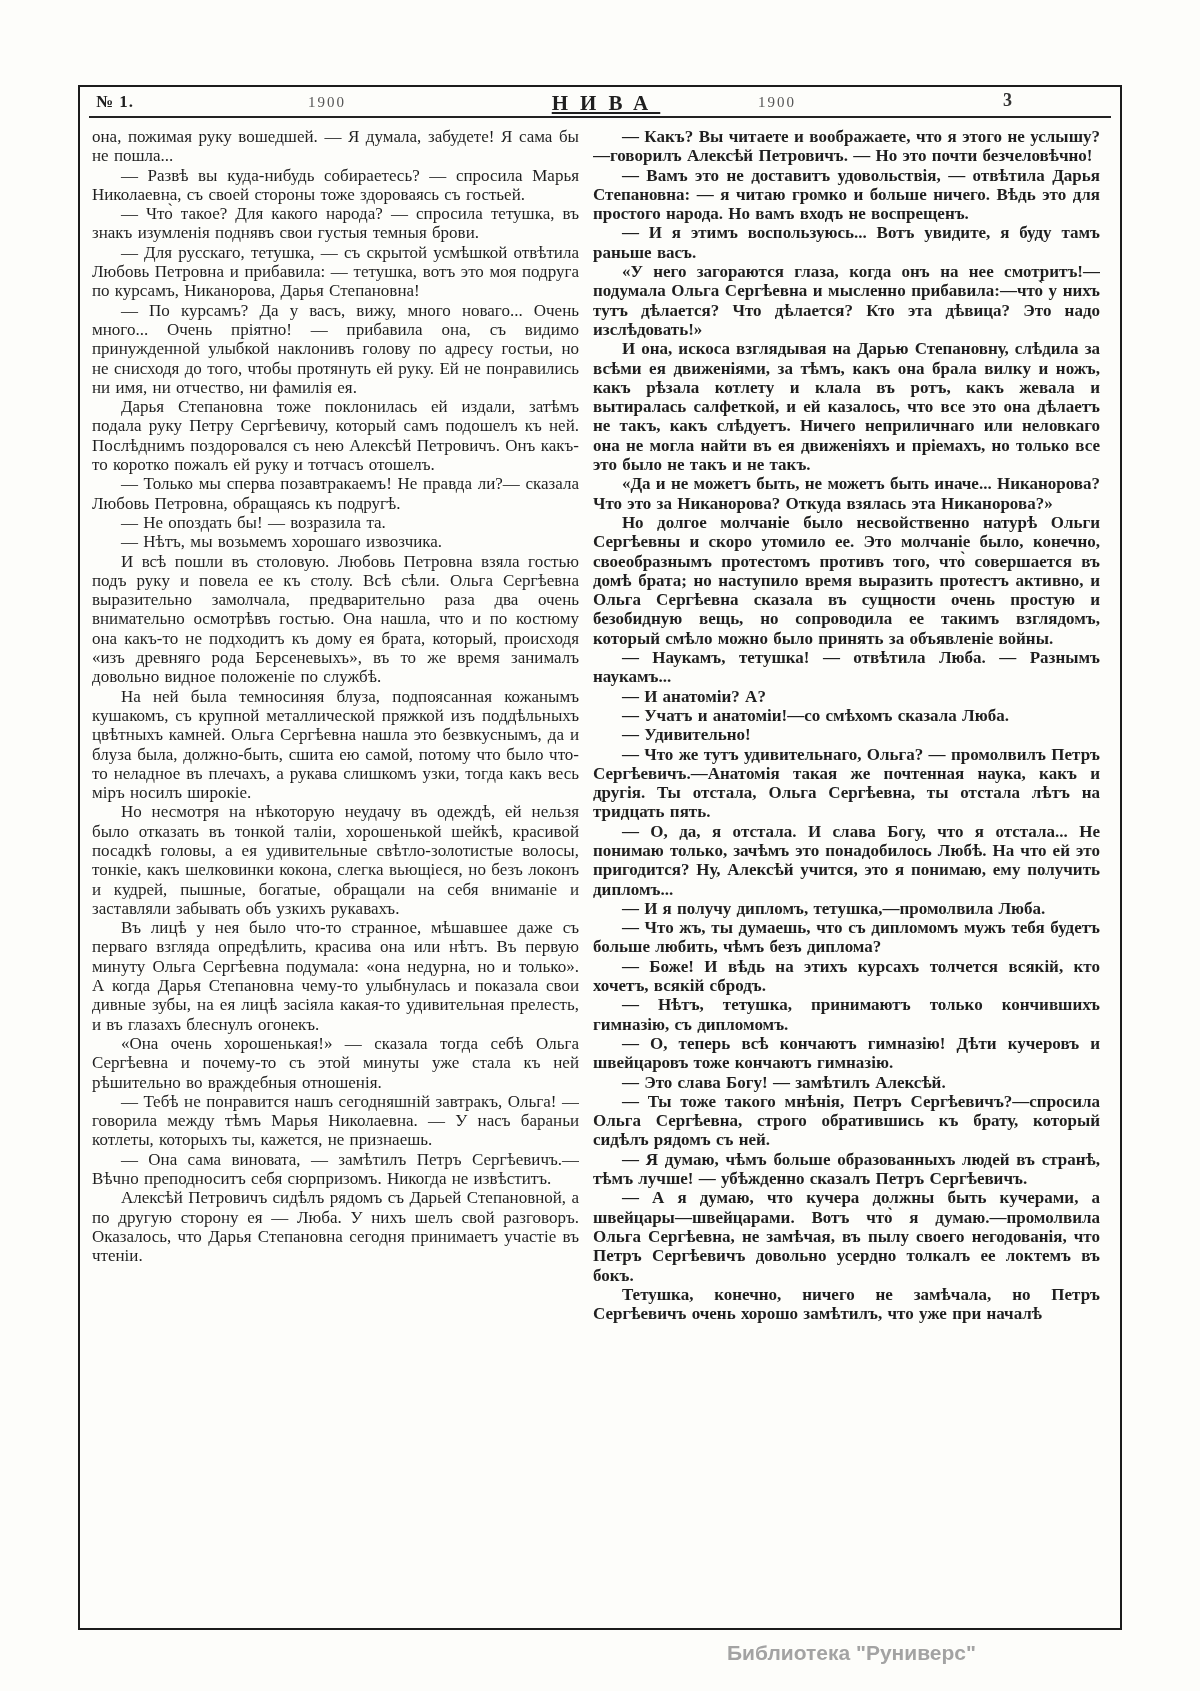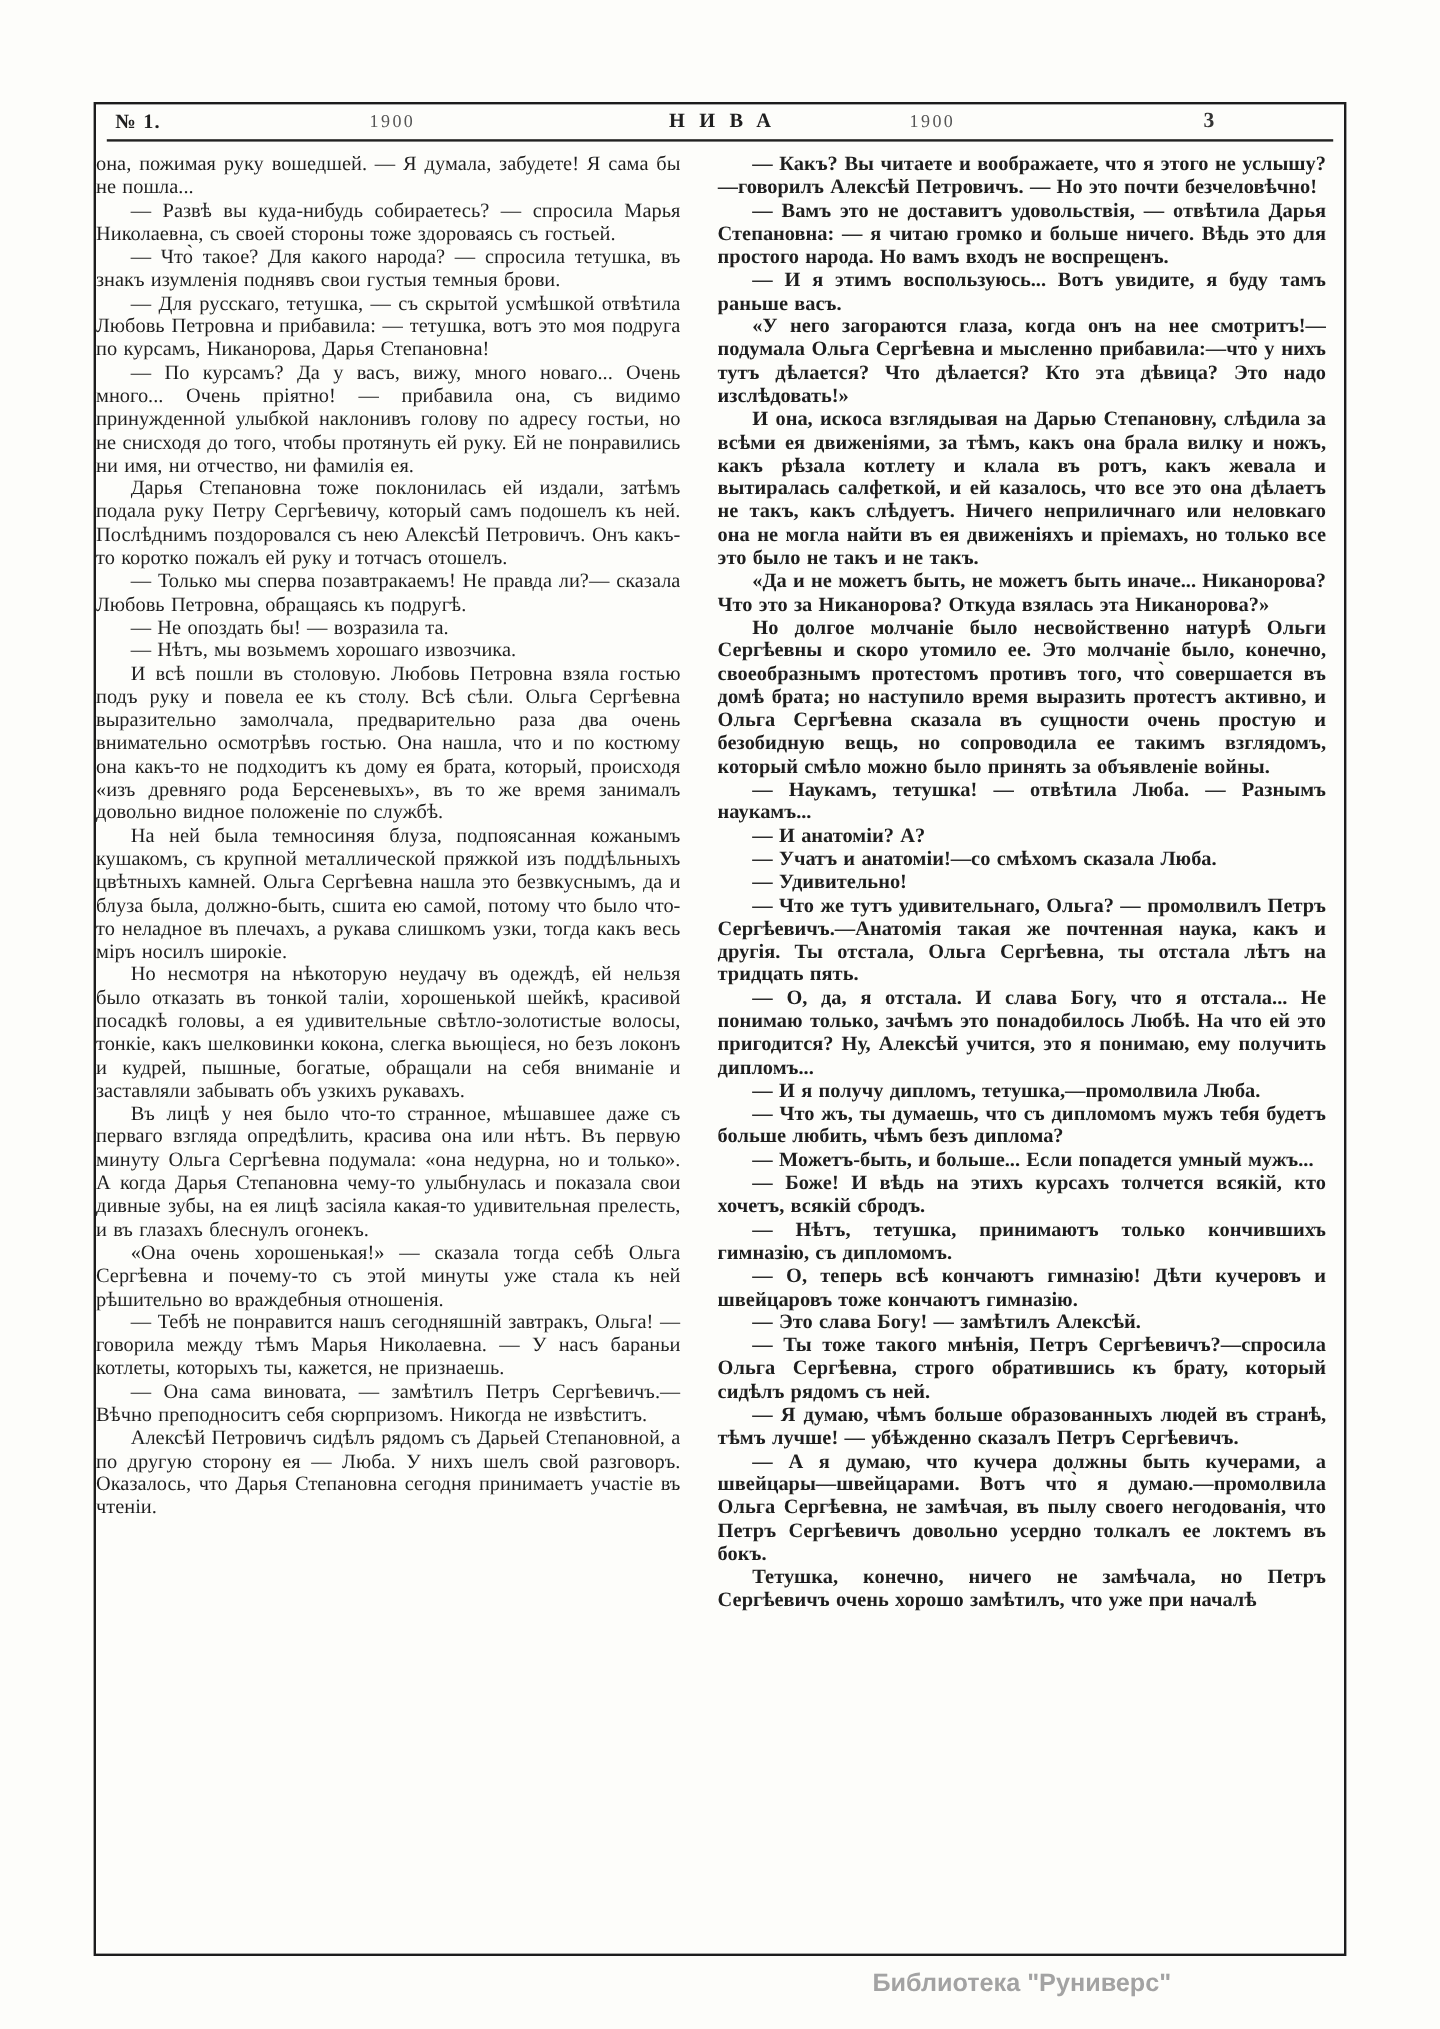--- a/index.html
+++ b/index.html
@@ -34,9 +34,10 @@
   .hdr-title {
     position: absolute; left: 50%; top: 1px;
     transform: translateX(-50%);
-    font-size: 17px; font-weight: bold;
+    font-size: 21px; font-weight: bold;
     letter-spacing: 12px; padding-left: 12px;
     white-space: nowrap;
+    text-decoration: underline;
   }
   .hdr-year-right {
     position: absolute; left: 678px; top: 4px;

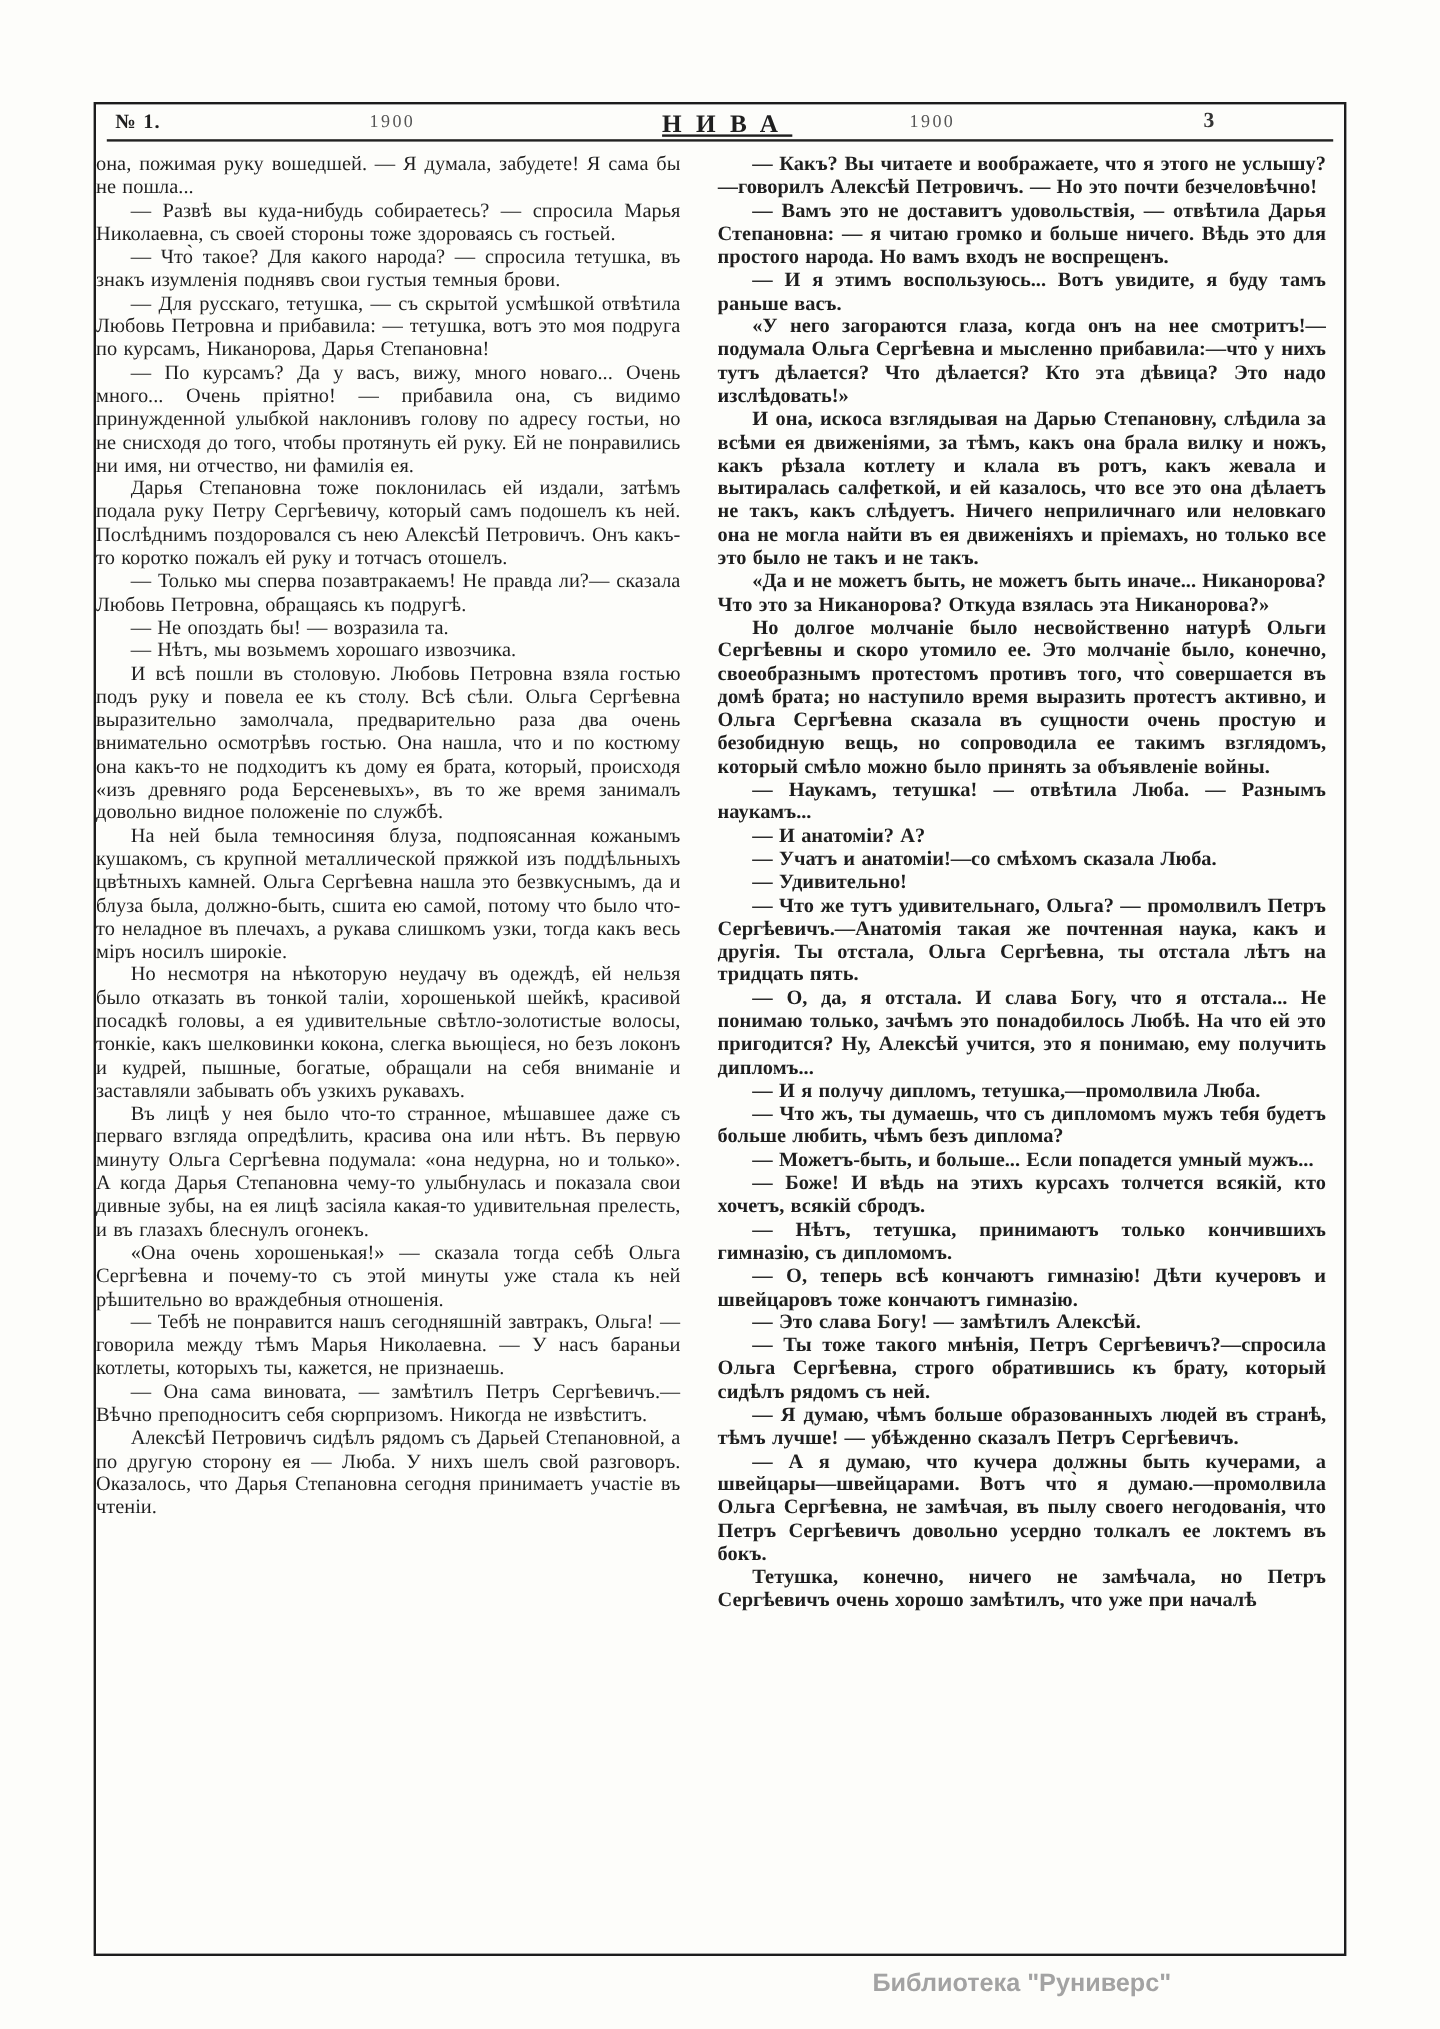--- a/index.html
+++ b/index.html
@@ -54,8 +54,8 @@
   }
   .text-columns {
     display: flex;
-    gap: 31px;
-    padding: 9px 12px 0 0;
+    gap: 14px;
+    padding: 9px 12px 0 12px;
     height: 1502px;
     overflow: hidden;
   }

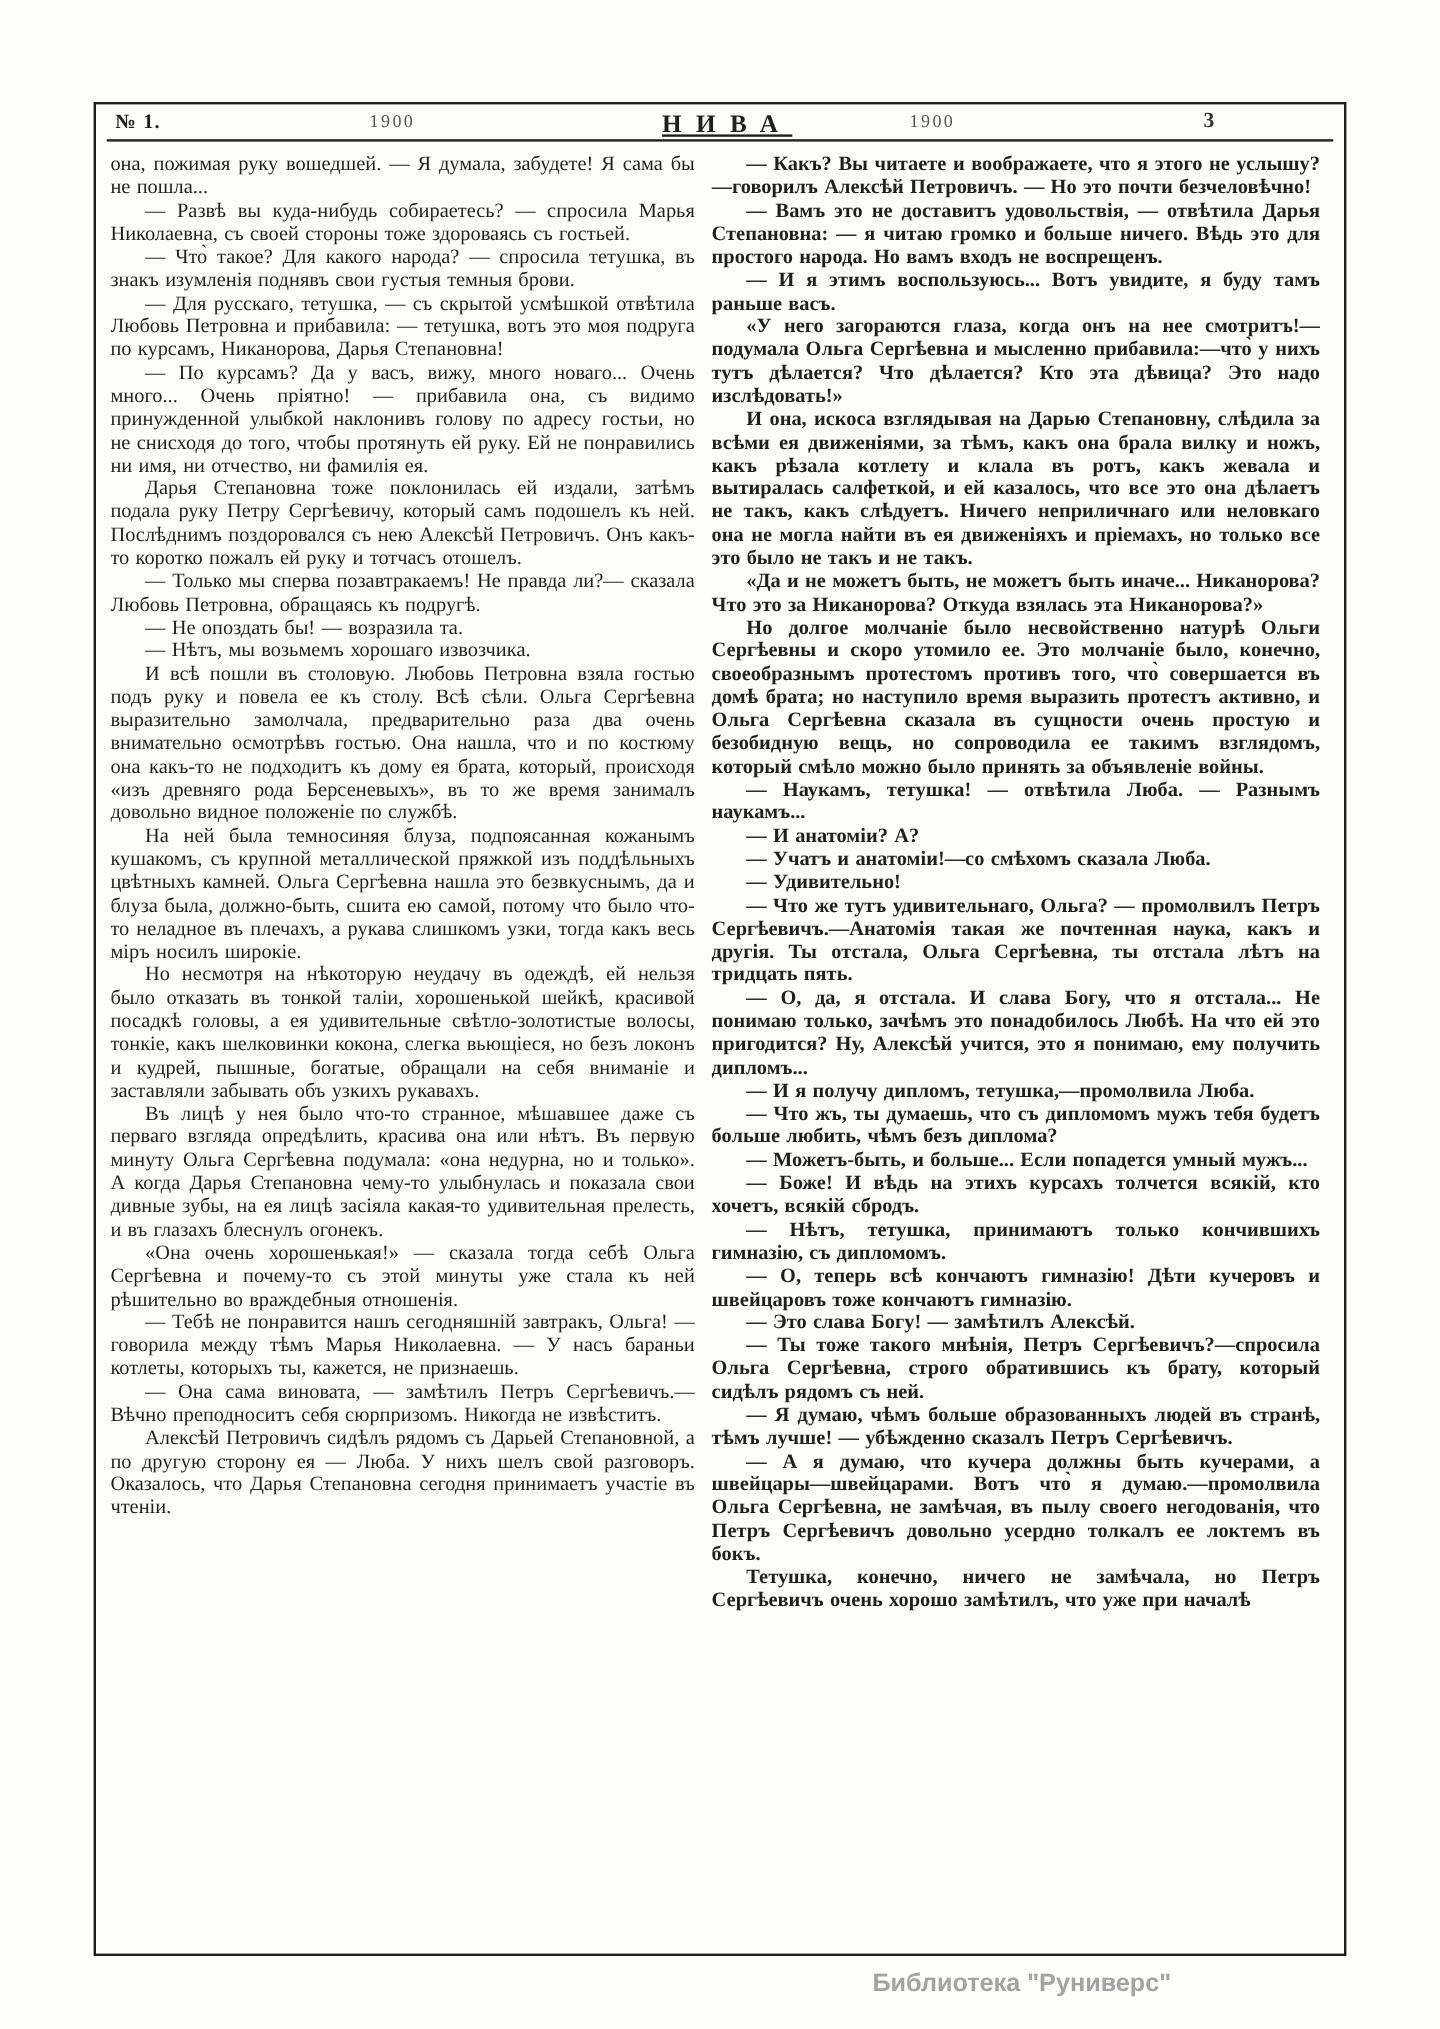--- a/index.html
+++ b/index.html
@@ -136,7 +136,6 @@
         <p class="para">— О, да, я отстала. И слава Богу, что я отстала... Не понимаю только, зачѣмъ это понадобилось Любѣ. На что ей это пригодится? Ну, Алексѣй учится, это я понимаю, ему получить дипломъ...</p>
         <p class="para">— И я получу дипломъ, тетушка,—промолвила Люба.</p>
         <p class="para">— Что жъ, ты думаешь, что съ дипломомъ мужъ тебя будетъ больше любить, чѣмъ безъ диплома?</p>
-        <p class="para">— Можетъ-быть, и больше... Если попадется умный мужъ...</p>
         <p class="para">— Боже! И вѣдь на этихъ курсахъ толчется всякій, кто хочетъ, всякій сбродъ.</p>
         <p class="para">— Нѣтъ, тетушка, принимаютъ только кончившихъ гимназію, съ дипломомъ.</p>
         <p class="para">— О, теперь всѣ кончаютъ гимназію! Дѣти кучеровъ и швейцаровъ тоже кончаютъ гимназію.</p>

